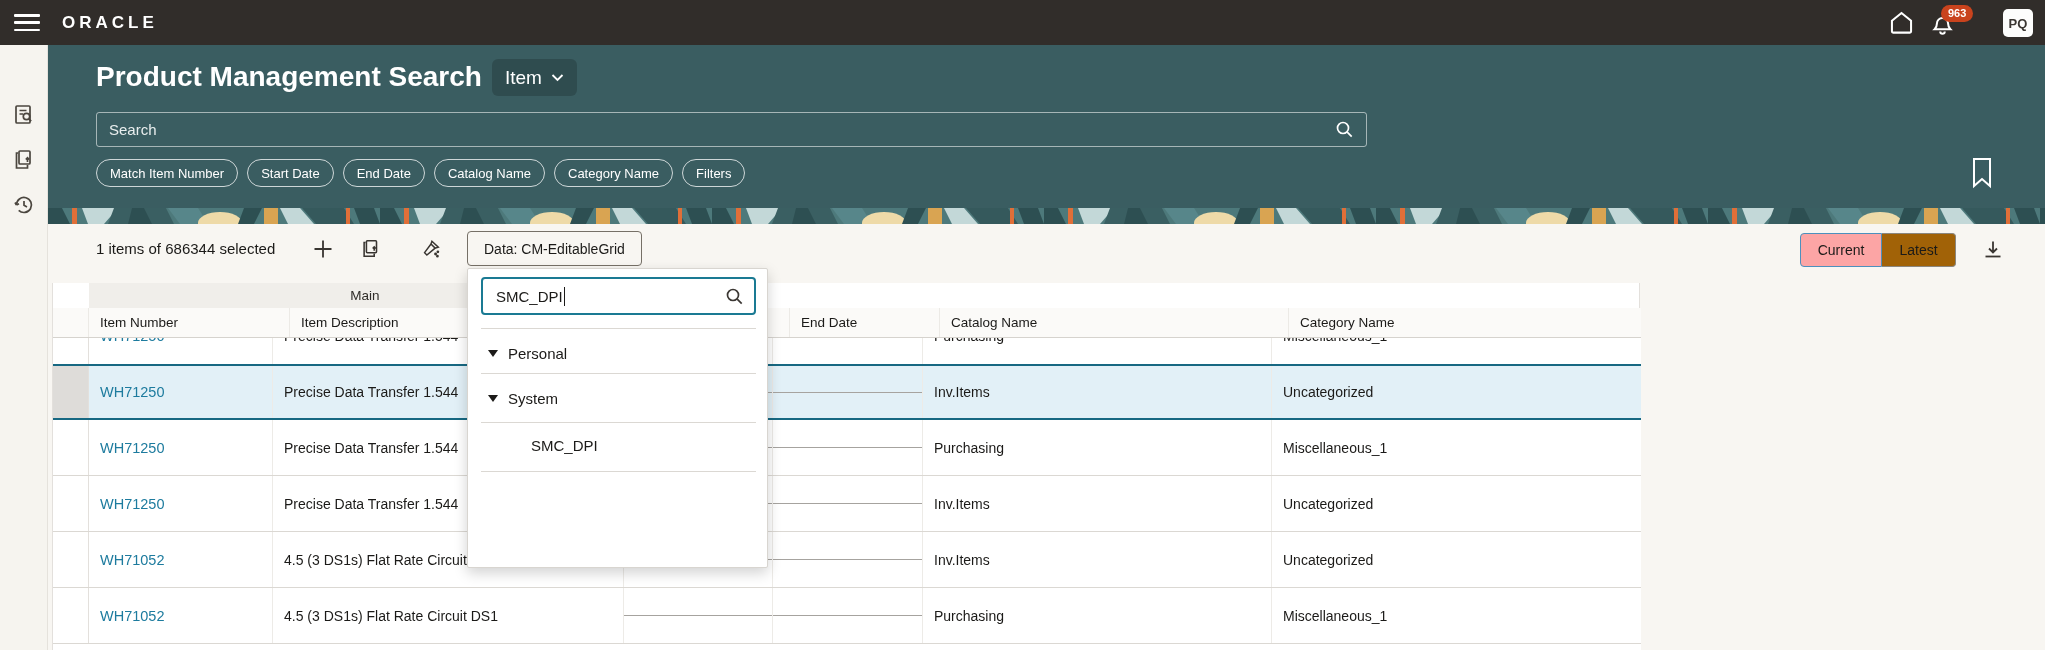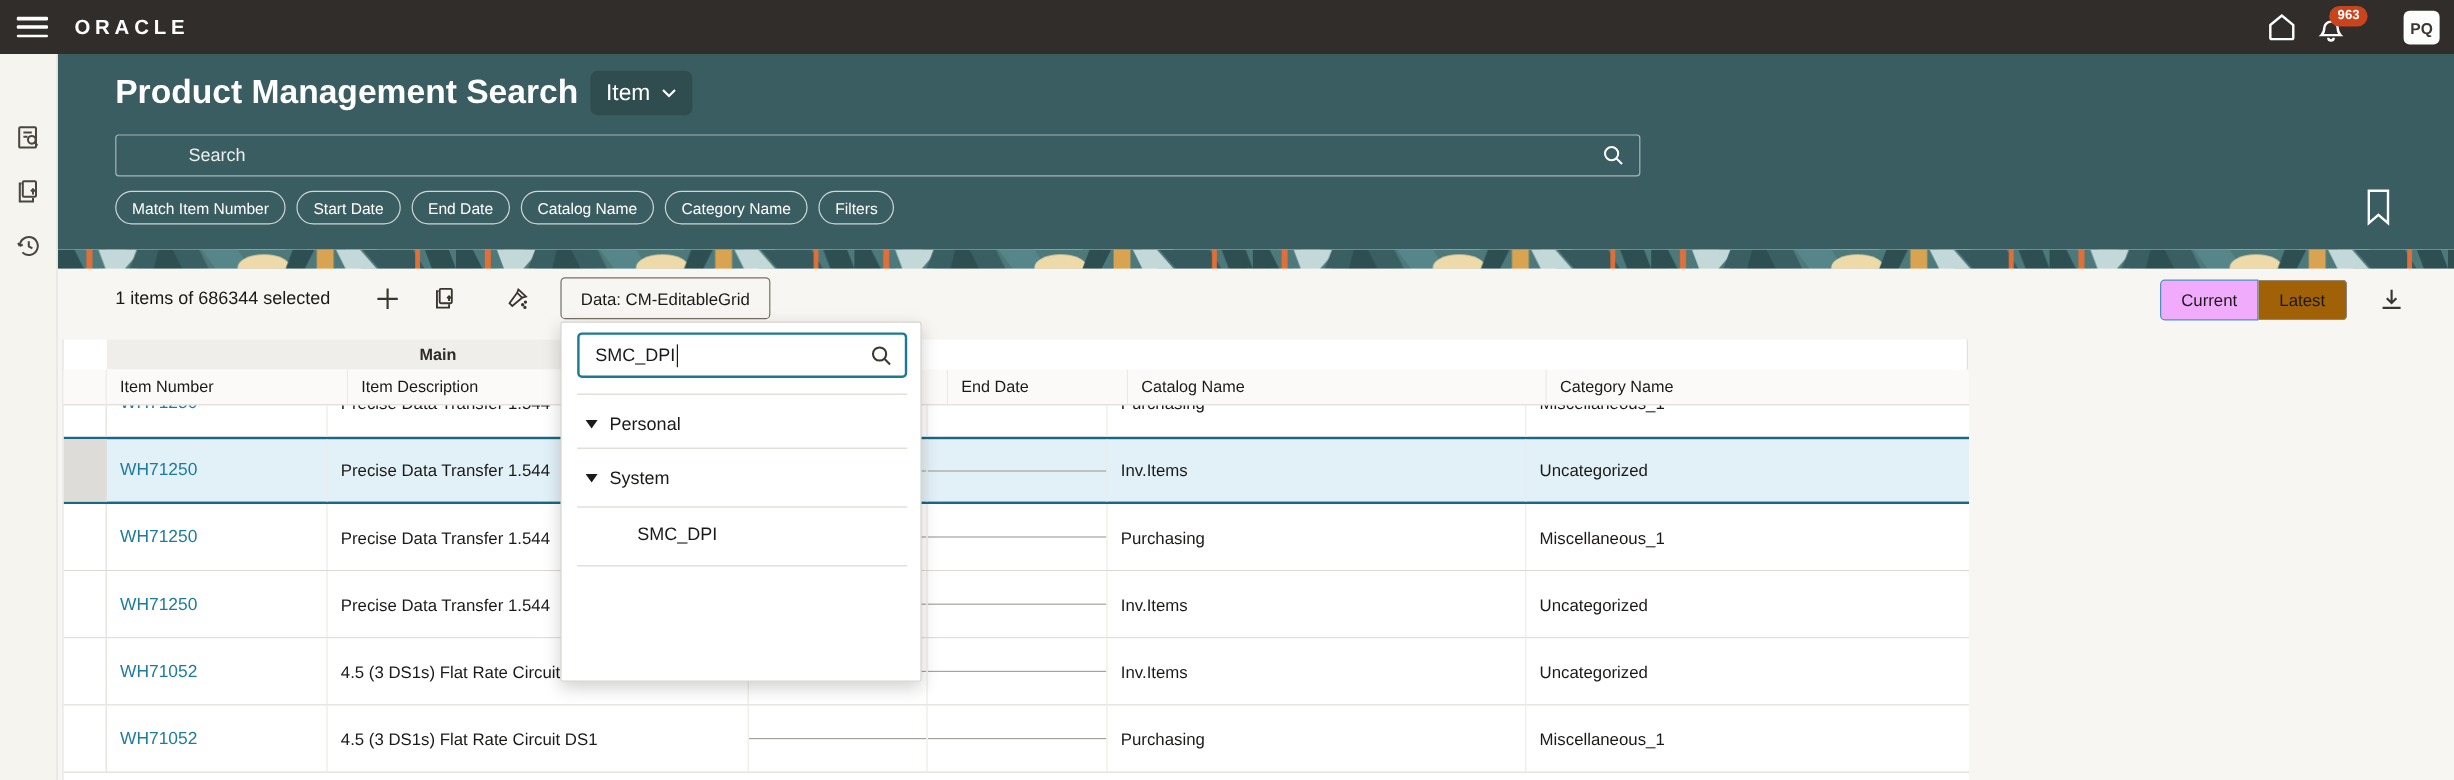--- a/index.html
+++ b/index.html
@@ -24,7 +24,7 @@
   .page-title{position:absolute;left:48px;top:16px;color:#fff;font-size:28px;font-weight:700;}
   .scope-chip{position:absolute;left:444px;top:14px;height:37px;background:rgba(0,0,0,0.18);border-radius:6px;display:flex;align-items:center;gap:9px;padding:0 13px;color:#fff;font-size:19px;cursor:pointer;}
   .big-search{position:absolute;left:48px;top:67px;width:1271px;height:35px;border:1px solid rgba(255,255,255,0.55);border-radius:3px;display:flex;align-items:center;color:#e9eeee;font-size:15px;padding:0 12px;cursor:text;}
-  .big-search .ph{flex:1;margin-left:48px;}
+  .big-search .ph{flex:1;}
   .chips{position:absolute;left:48px;top:114px;display:flex;gap:9px;}
   .chip{height:28px;border:1px solid rgba(255,255,255,0.75);border-radius:15px;color:#fff;font-size:13px;display:flex;align-items:center;padding:0 13px;cursor:pointer;white-space:nowrap;}
   .bookmark{position:absolute;left:1922px;top:112px;width:24px;height:32px;color:#fff;cursor:pointer;}

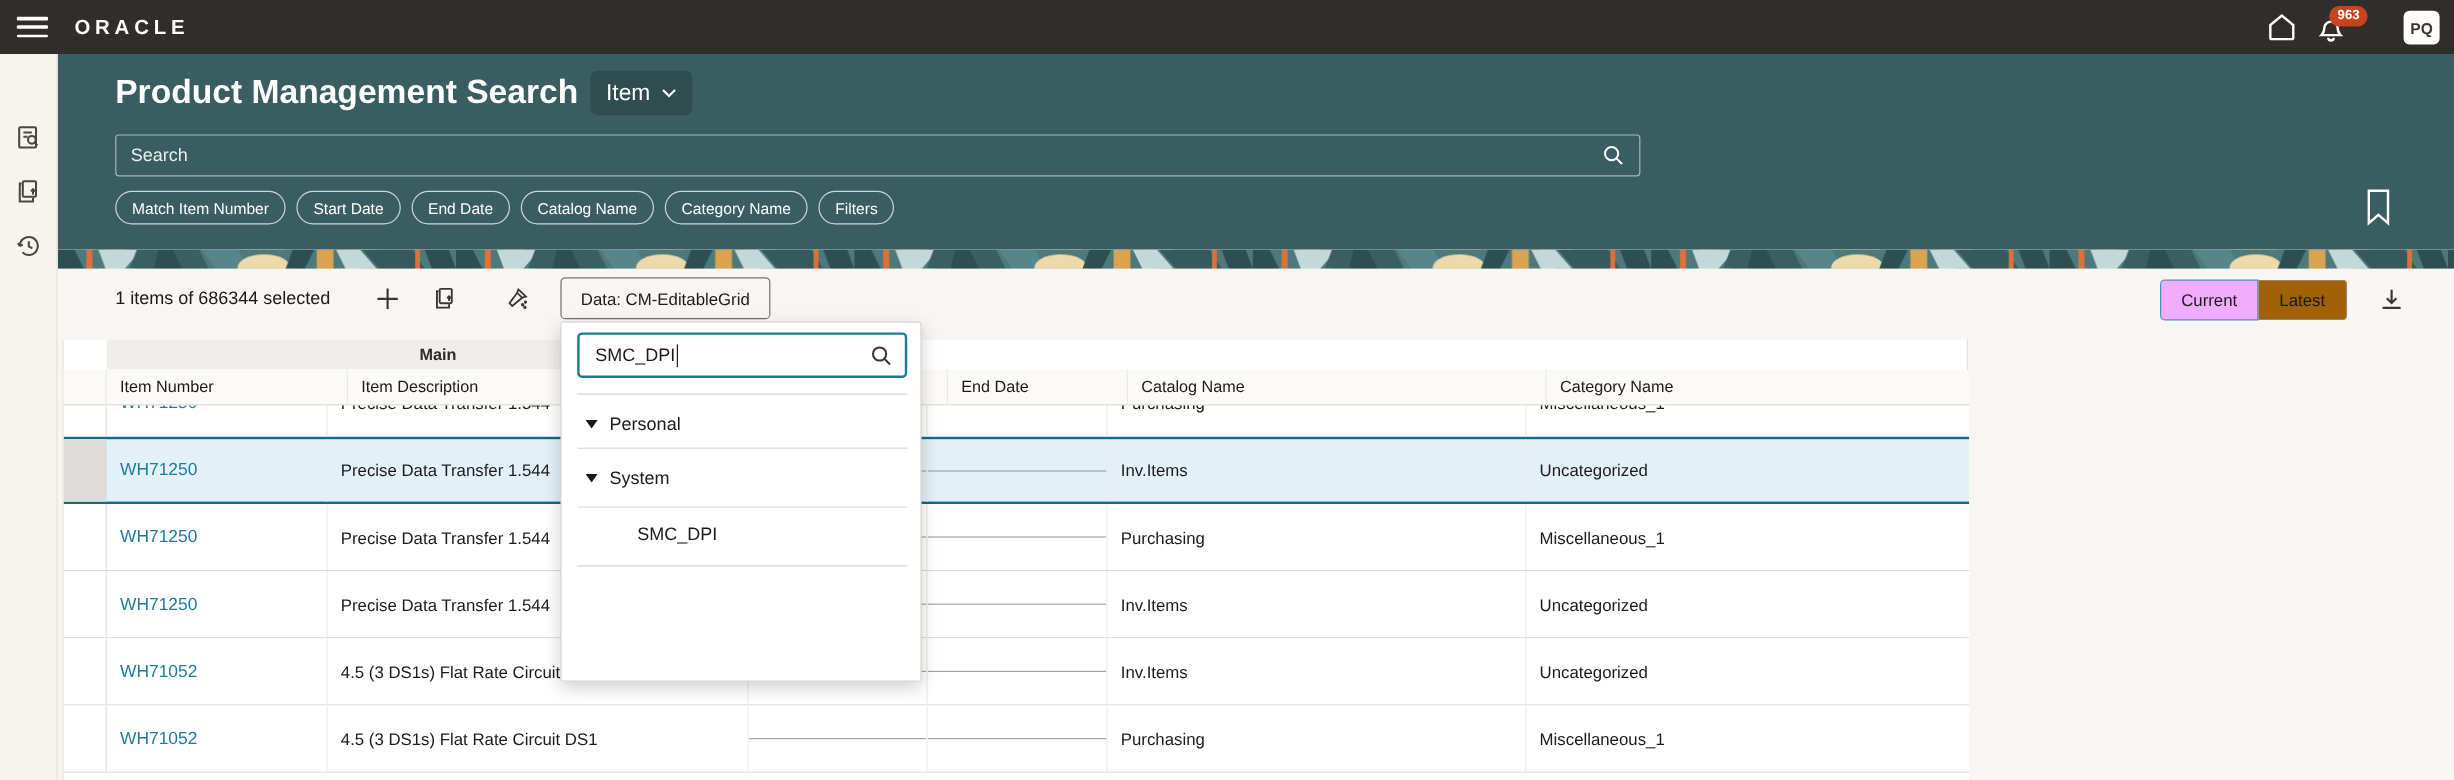--- a/index.html
+++ b/index.html
@@ -38,7 +38,7 @@
   .view-btn{position:absolute;left:467px;top:231px;height:35px;border:1px solid #767067;border-radius:4px;background:transparent;font-size:14px;color:#1b1a18;padding:0 16px;display:flex;align-items:center;cursor:pointer;}
   .segmented{position:absolute;left:1800px;top:233px;height:34px;display:flex;}
   .seg{height:34px;display:flex;align-items:center;justify-content:center;font-size:14px;color:#1b1a18;cursor:pointer;}
-  .seg.current{width:82px;background:#f0abfc;border:1px solid #4c90bd;border-radius:4px 0 0 4px;z-index:2;}
+  .seg.current{width:82px;background:#fca5a5;border:1px solid #4c90bd;border-radius:4px 0 0 4px;z-index:2;}
   .seg.latest{width:74px;background:#a16207;border:1px solid #8b867e;border-left:none;border-radius:0 4px 4px 0;}
   .dl-icon{position:absolute;left:1981px;top:238px;width:24px;height:24px;color:#393531;cursor:pointer;}
 

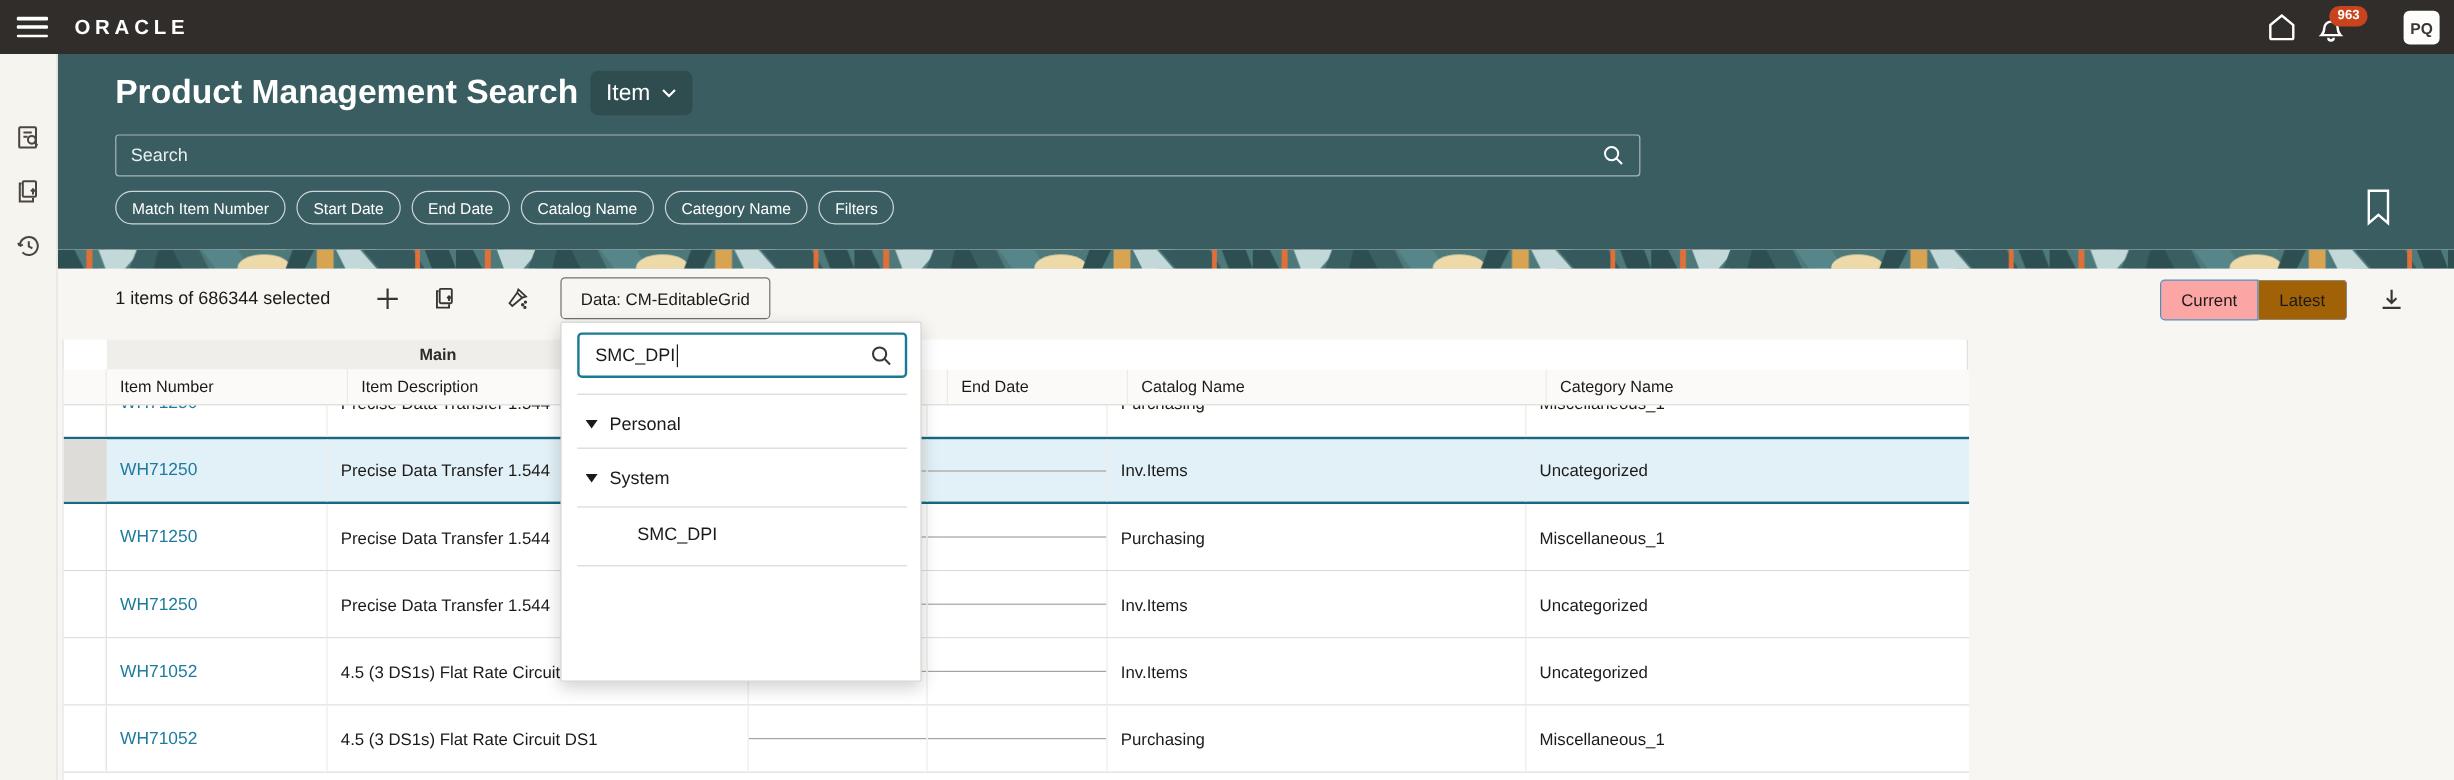--- a/index.html
+++ b/index.html
@@ -44,7 +44,7 @@
 
   
   .table{position:absolute;left:52px;top:283px;width:1588px;height:367px;background:#fff;border-left:1px solid #e3e0dc;border-right:1px solid #e3e0dc;z-index:3;}
-  .grp-row{position:absolute;left:0;top:0;width:1588px;height:25px;font-weight:bold;}
+  .grp-row{position:absolute;left:0;top:0;width:1588px;height:25px;}
   .grp{position:absolute;top:0;height:25px;background:#f0eeea;color:#2f2c29;font-size:13.5px;display:flex;align-items:center;justify-content:center;}
   .grp.main{left:36px;width:552px;}
   .grp.itemcat{left:588px;width:1000px;border-left:1px solid #fff;}

